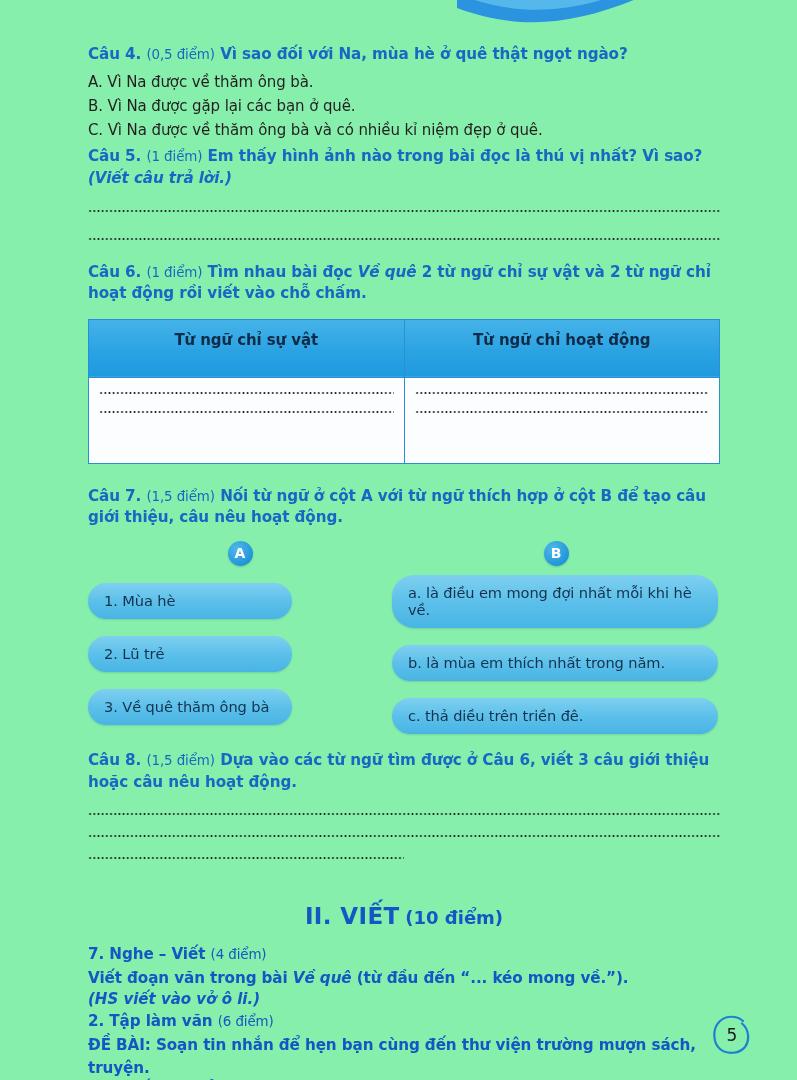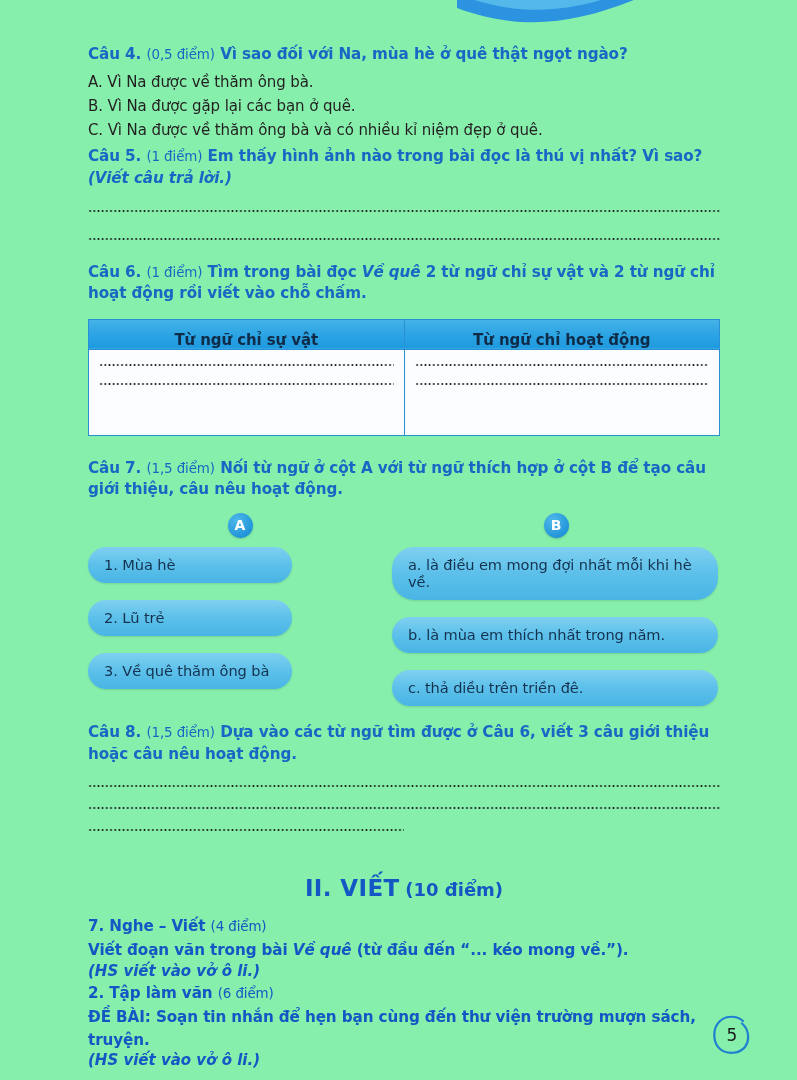--- a/index.html
+++ b/index.html
@@ -246,7 +246,7 @@
       <div class="q-head">
         <span class="q-label">Câu 6.</span>
         <span class="q-points">(1 điểm)</span>
-        <span>Tìm trong bài đọc</span>
+        <span>Tìm nhau bài đọc</span>
         <span class="q-italic">Về quê</span>
         <span>2 từ ngữ chỉ sự vật và 2 từ ngữ chỉ hoạt động rồi viết vào chỗ chấm.</span>
       </div>

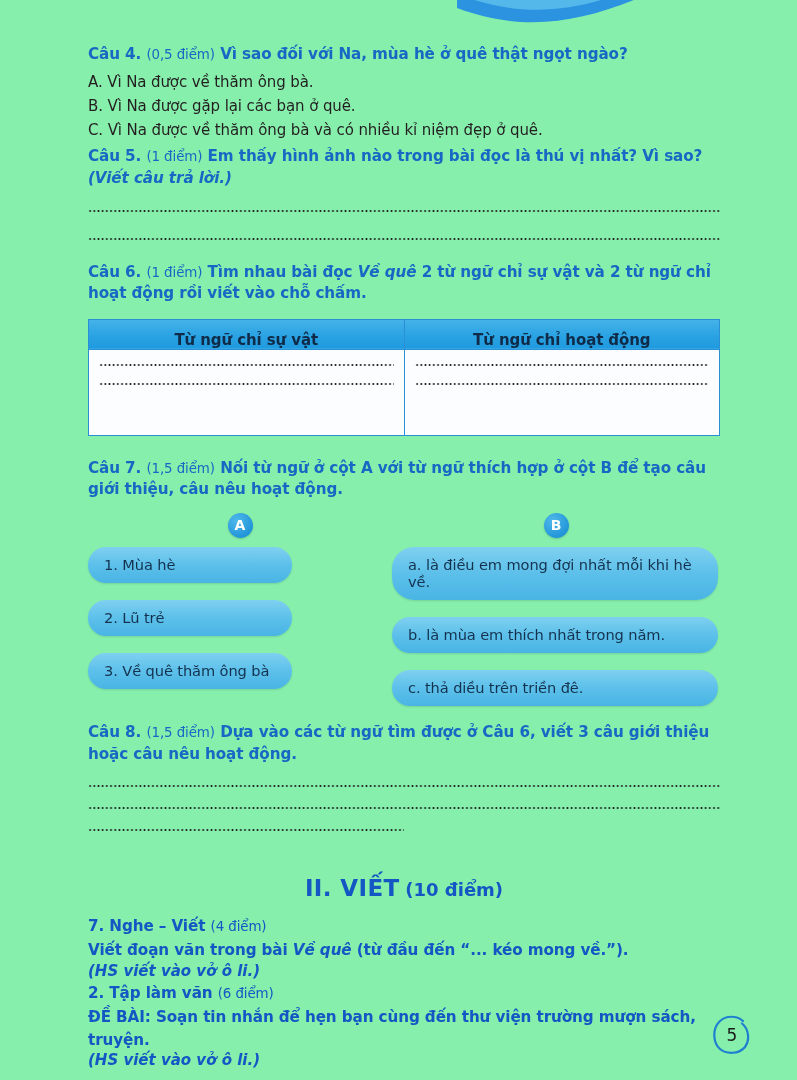--- a/index.html
+++ b/index.html
@@ -84,7 +84,7 @@
     font-size: 15px;
     font-weight: bold;
     text-align: center;
-    padding: 11px 4px 0;
+    padding: 11px 4px 28px;
     border: 1.5px solid #2a8fd4;
     letter-spacing: -0.1px;
   }

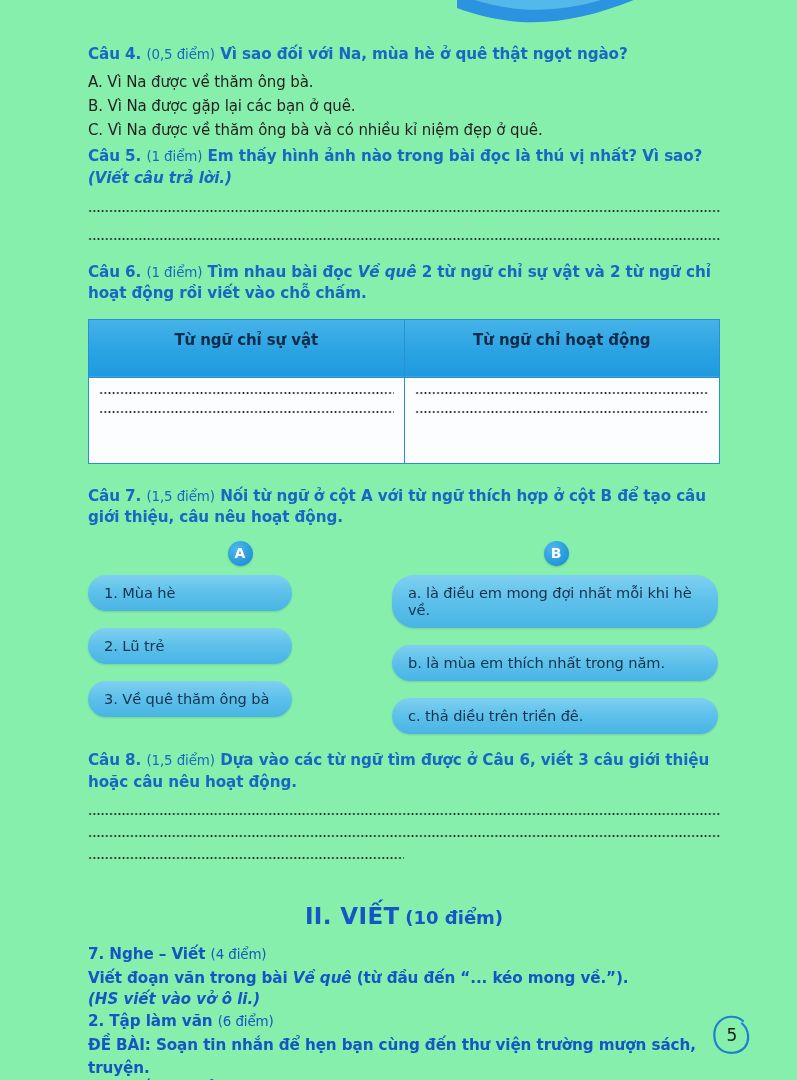--- a/index.html
+++ b/index.html
@@ -120,7 +120,7 @@
   .badge-a-slot { width: 304px; display: flex; justify-content: center; }
   .badge-b-slot { width: 328px; display: flex; justify-content: center; }
 
-  .pill-cols { display: flex; }
+  .pill-cols { display: flex; align-items: center; }
   .col-a { width: 304px; }
   .col-b { width: 328px; }
 

